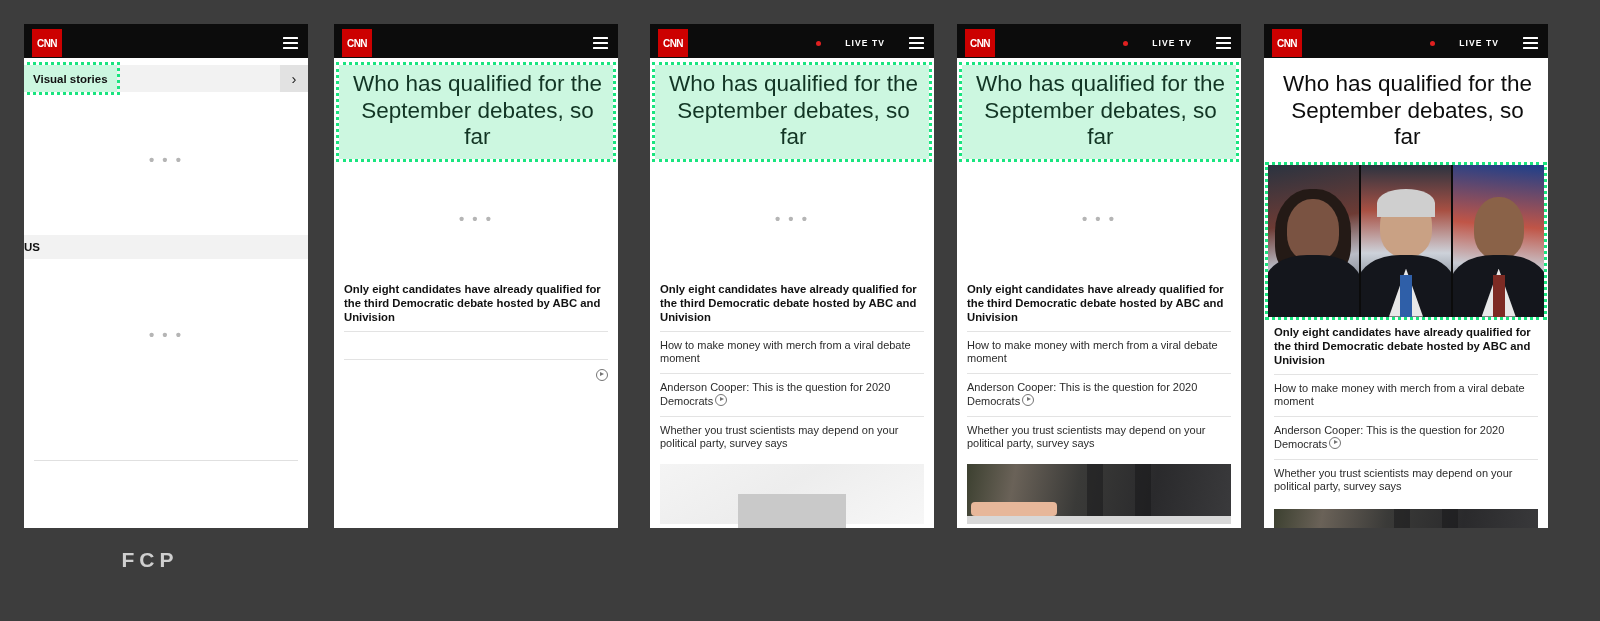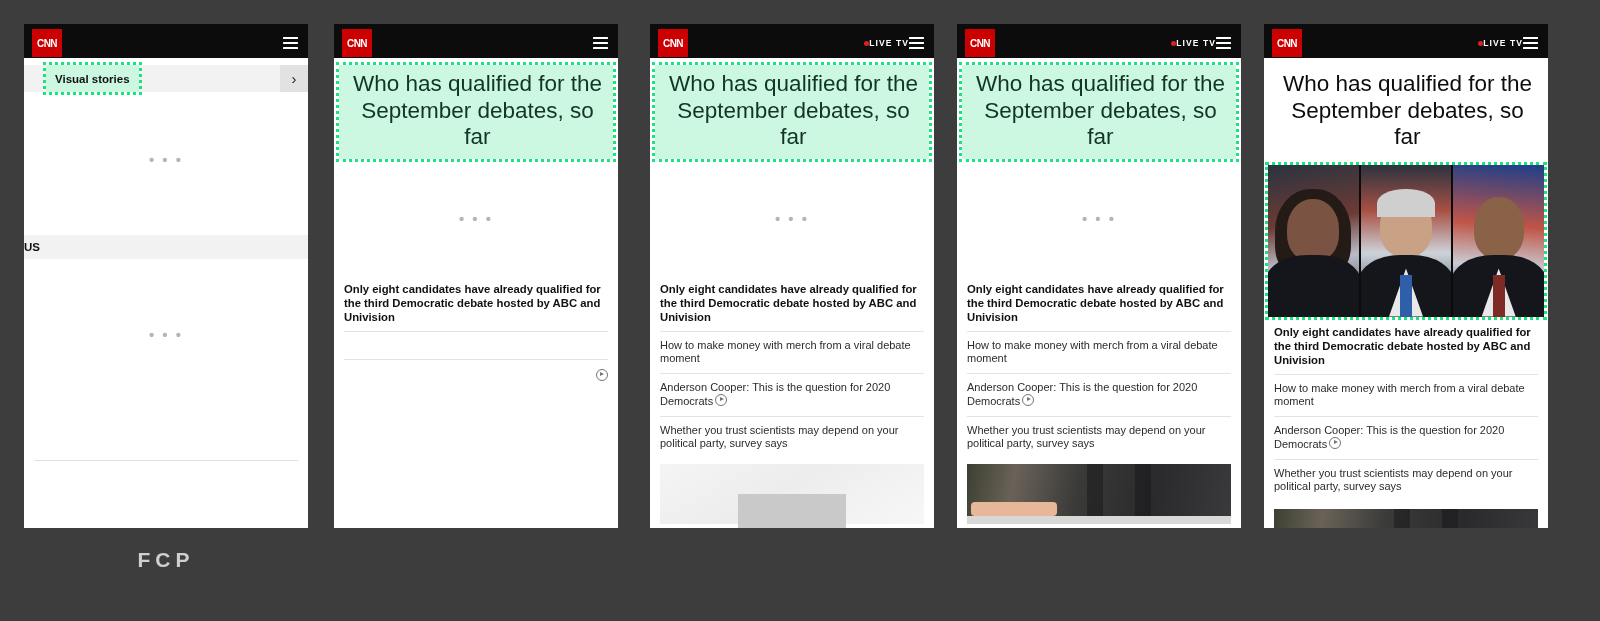--- a/index.html
+++ b/index.html
@@ -63,7 +63,7 @@
     margin-left: auto;
     display: flex;
     align-items: center;
-    gap: 0;
+    gap: 24px;
     justify-content: flex-end;
   }
   .live-dot {

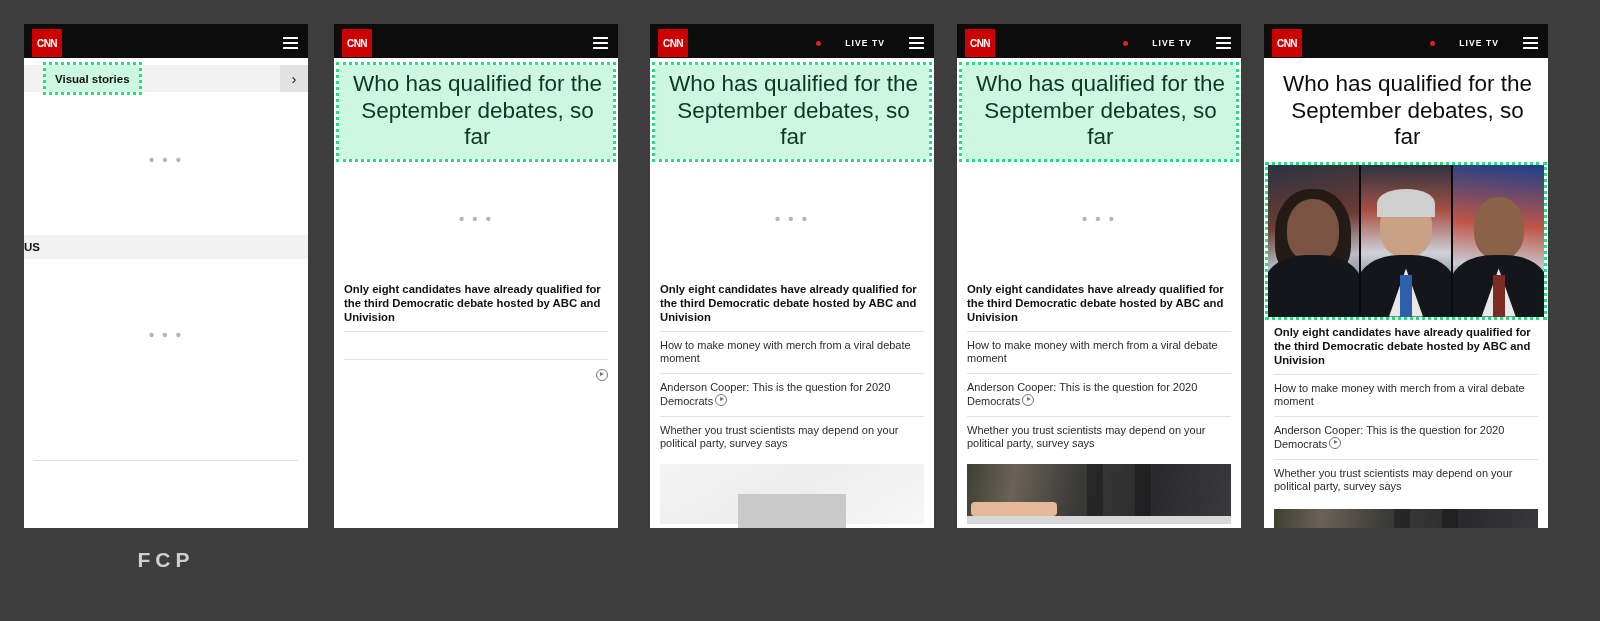--- a/index.html
+++ b/index.html
@@ -135,7 +135,6 @@
   .hl {
     outline: 3px dotted #19e57f;
     outline-offset: 0px;
-    margin-left: 22px;
   }
 
   

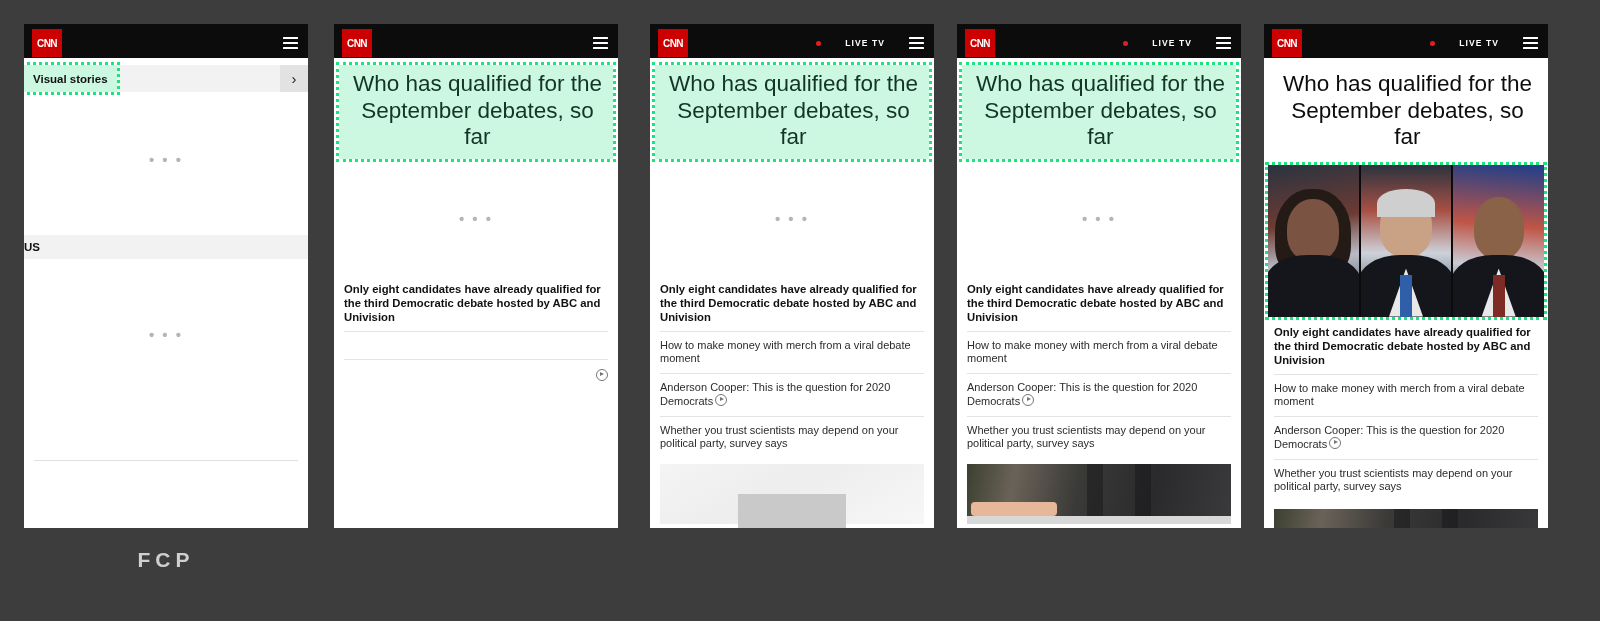--- a/index.html
+++ b/index.html
@@ -338,7 +338,7 @@
     text-align: center;
     width: 284px;
   }
-  .caption-fcp { left: 24px; }
+  .caption-fcp { left: 8px; }
   .caption-lcp { left: 1264px; }
 </style>
 </head>

